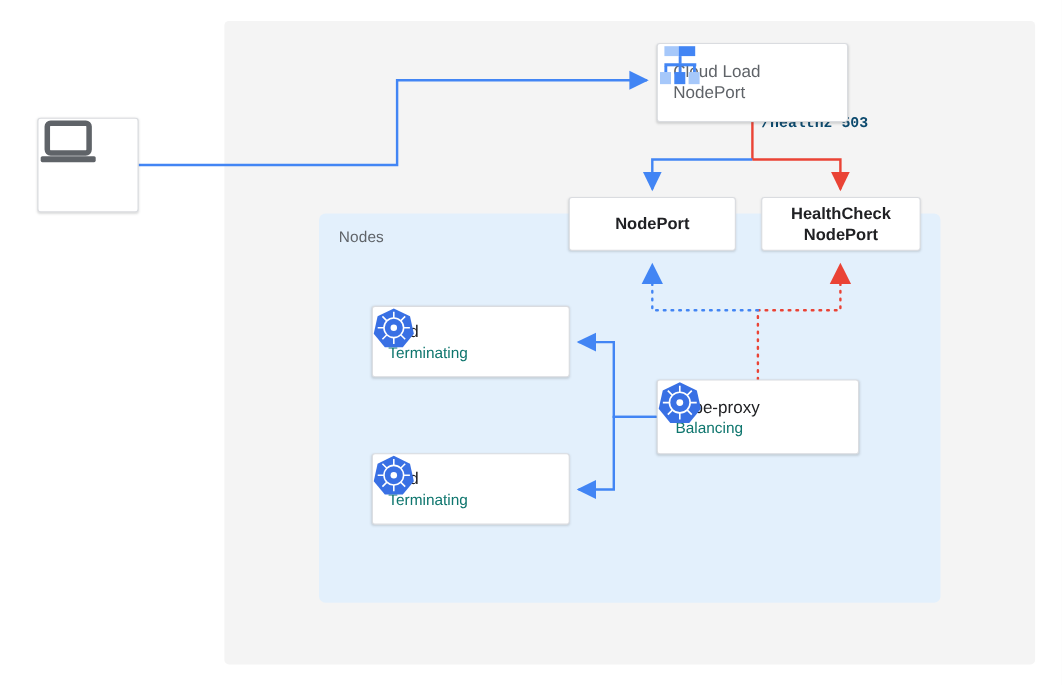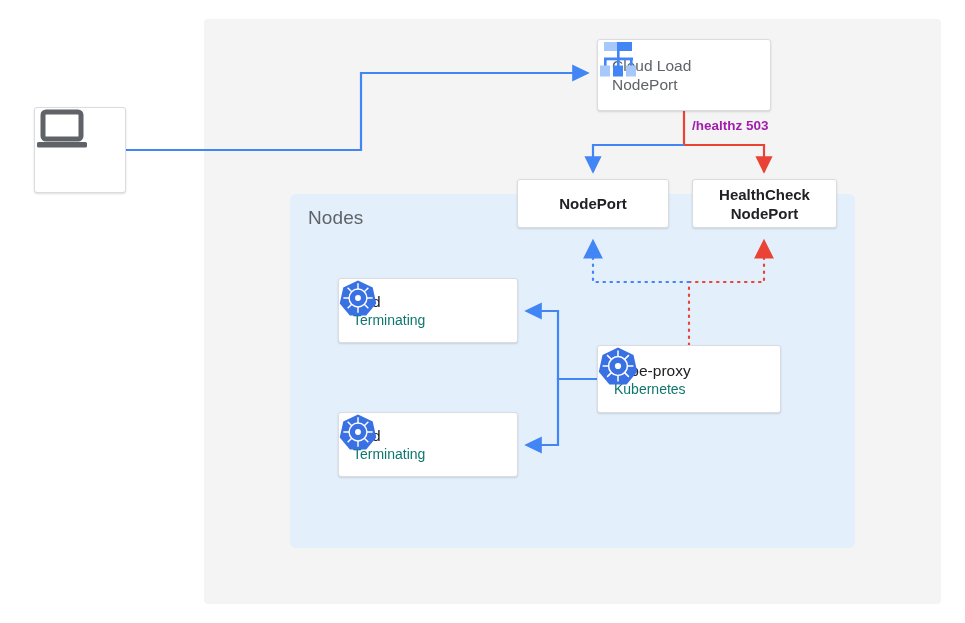--- a/index.html
+++ b/index.html
@@ -44,8 +44,8 @@
          stroke-linecap:round;}
   .dot-r{stroke:#ea4335;stroke-width:2.2;fill:none;stroke-dasharray:1.5 5.5;
          stroke-linecap:round;}
-  .healthz{position:absolute;left:692px;top:118px;font-size:13.5px;font-weight:bold;
-           color:#a21caf;white-space:nowrap;}
+  .healthz{position:absolute;left:692px;top:105px;font-size:13.5px;font-weight:bold;
+           color:#0c4a6e;white-space:nowrap;font-family:Liberation Mono, monospace;}
 </style>
 </head>
 <body>

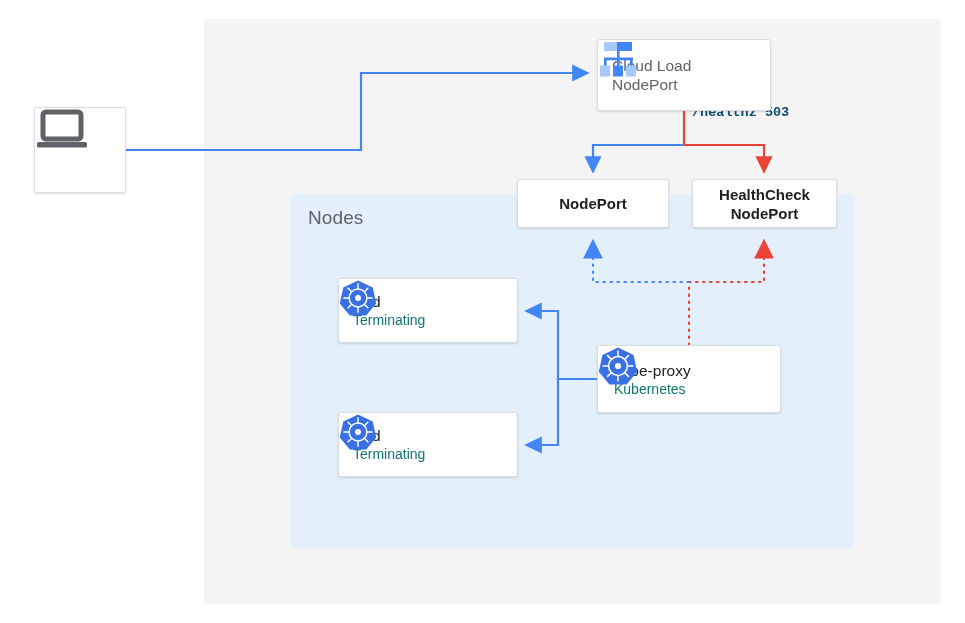--- a/index.html
+++ b/index.html
@@ -11,7 +11,7 @@
                background:#f4f4f4;border-radius:4px;}
   .panel-nodes{position:absolute;left:290px;top:194px;width:565px;height:354px;
                background:#e3f0fc;border-radius:6px;}
-  .nodes-label{position:absolute;left:308px;top:207px;font-size:19px;color:#5f6368;
+  .nodes-label{position:absolute;left:308px;top:207px;font-size:14px;color:#5f6368;
                letter-spacing:.1px;}
 
   .card{position:absolute;background:#ffffff;border:1px solid #dadce0;

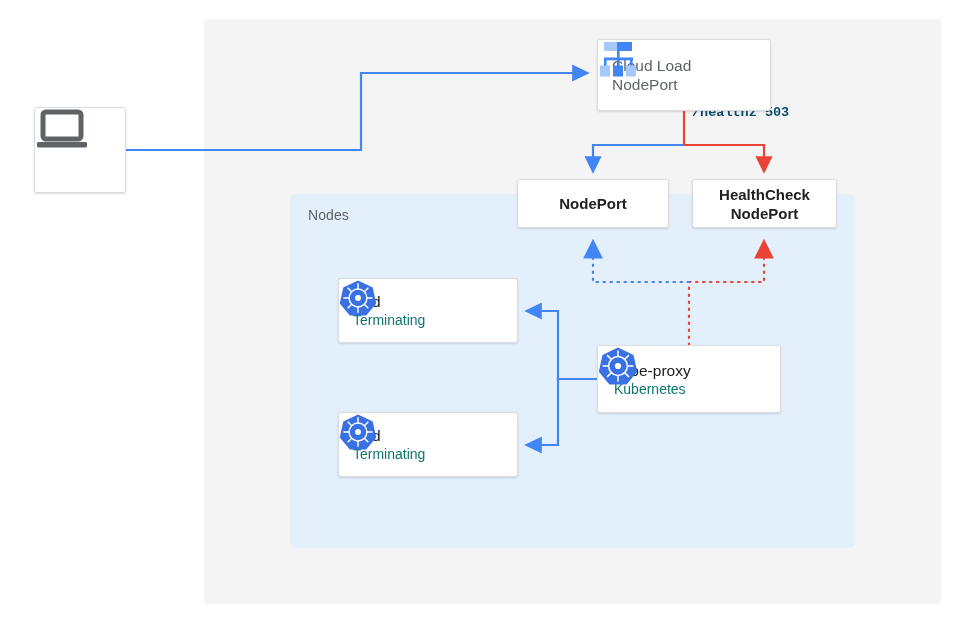--- a/index.html
+++ b/index.html
@@ -172,7 +172,7 @@
     </svg>
     <div class="txtcol">
       <span class="ttl">kube-proxy</span>
-      <span class="sub">Kubernetes</span>
+      <span class="sub">Balancing</span>
     </div>
   </div>
 

